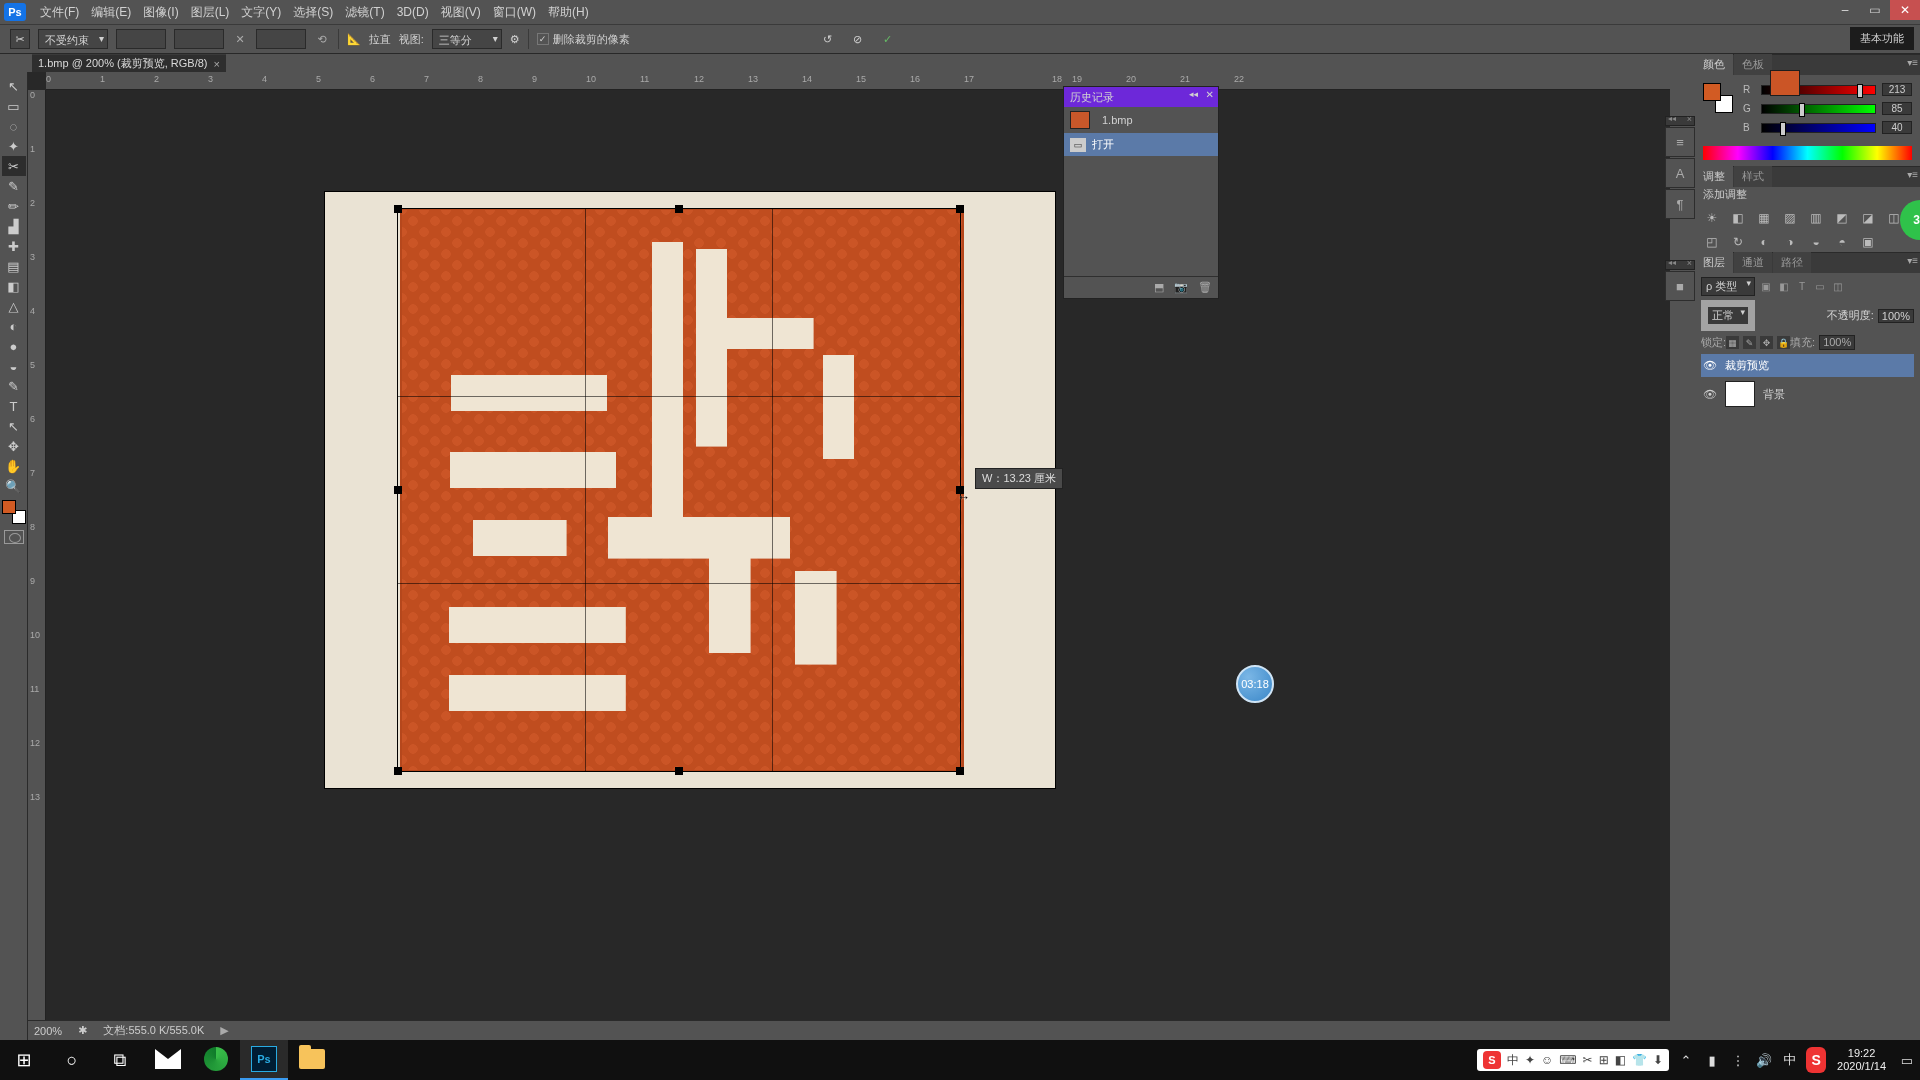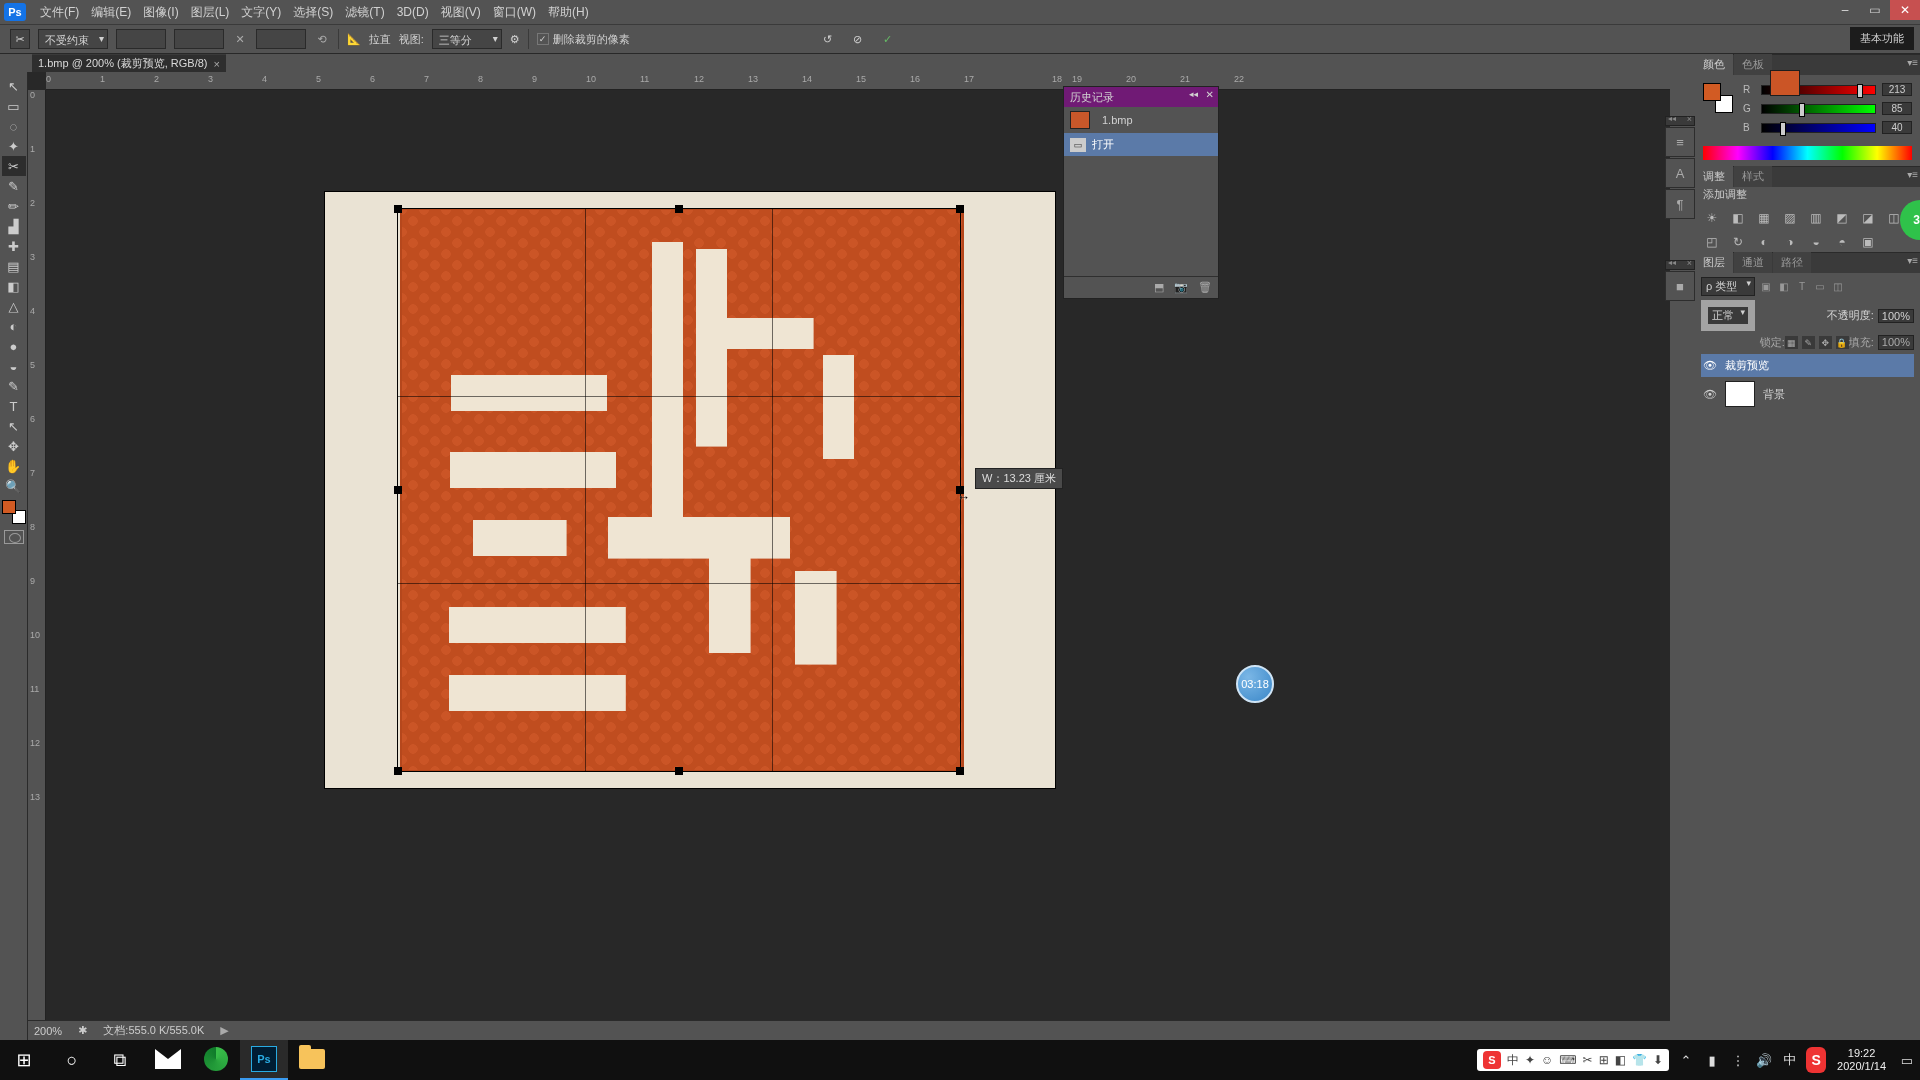--- a/index.html
+++ b/index.html
@@ -122,7 +122,7 @@
 .layer-item .thumb.seal{background:#c7572a;}
 
 .history-panel{position:absolute;left:1063px;top:86px;width:156px;background:#535353;border:1px solid #222;z-index:20;}
-.history-panel .hdr{background:#701a75;height:20px;display:flex;align-items:center;padding:0 6px;position:relative;font-size:11px;}
+.history-panel .hdr{background:#6d28d9;height:20px;display:flex;align-items:center;padding:0 6px;position:relative;font-size:11px;}
 .history-panel .hdr .x{position:absolute;right:4px;top:2px;font-size:10px;}
 .hist-doc{display:flex;align-items:center;gap:12px;padding:4px 6px;font-size:11px;}
 .hist-doc .th{width:20px;height:18px;background:#c7572a;border:1px solid #222;}

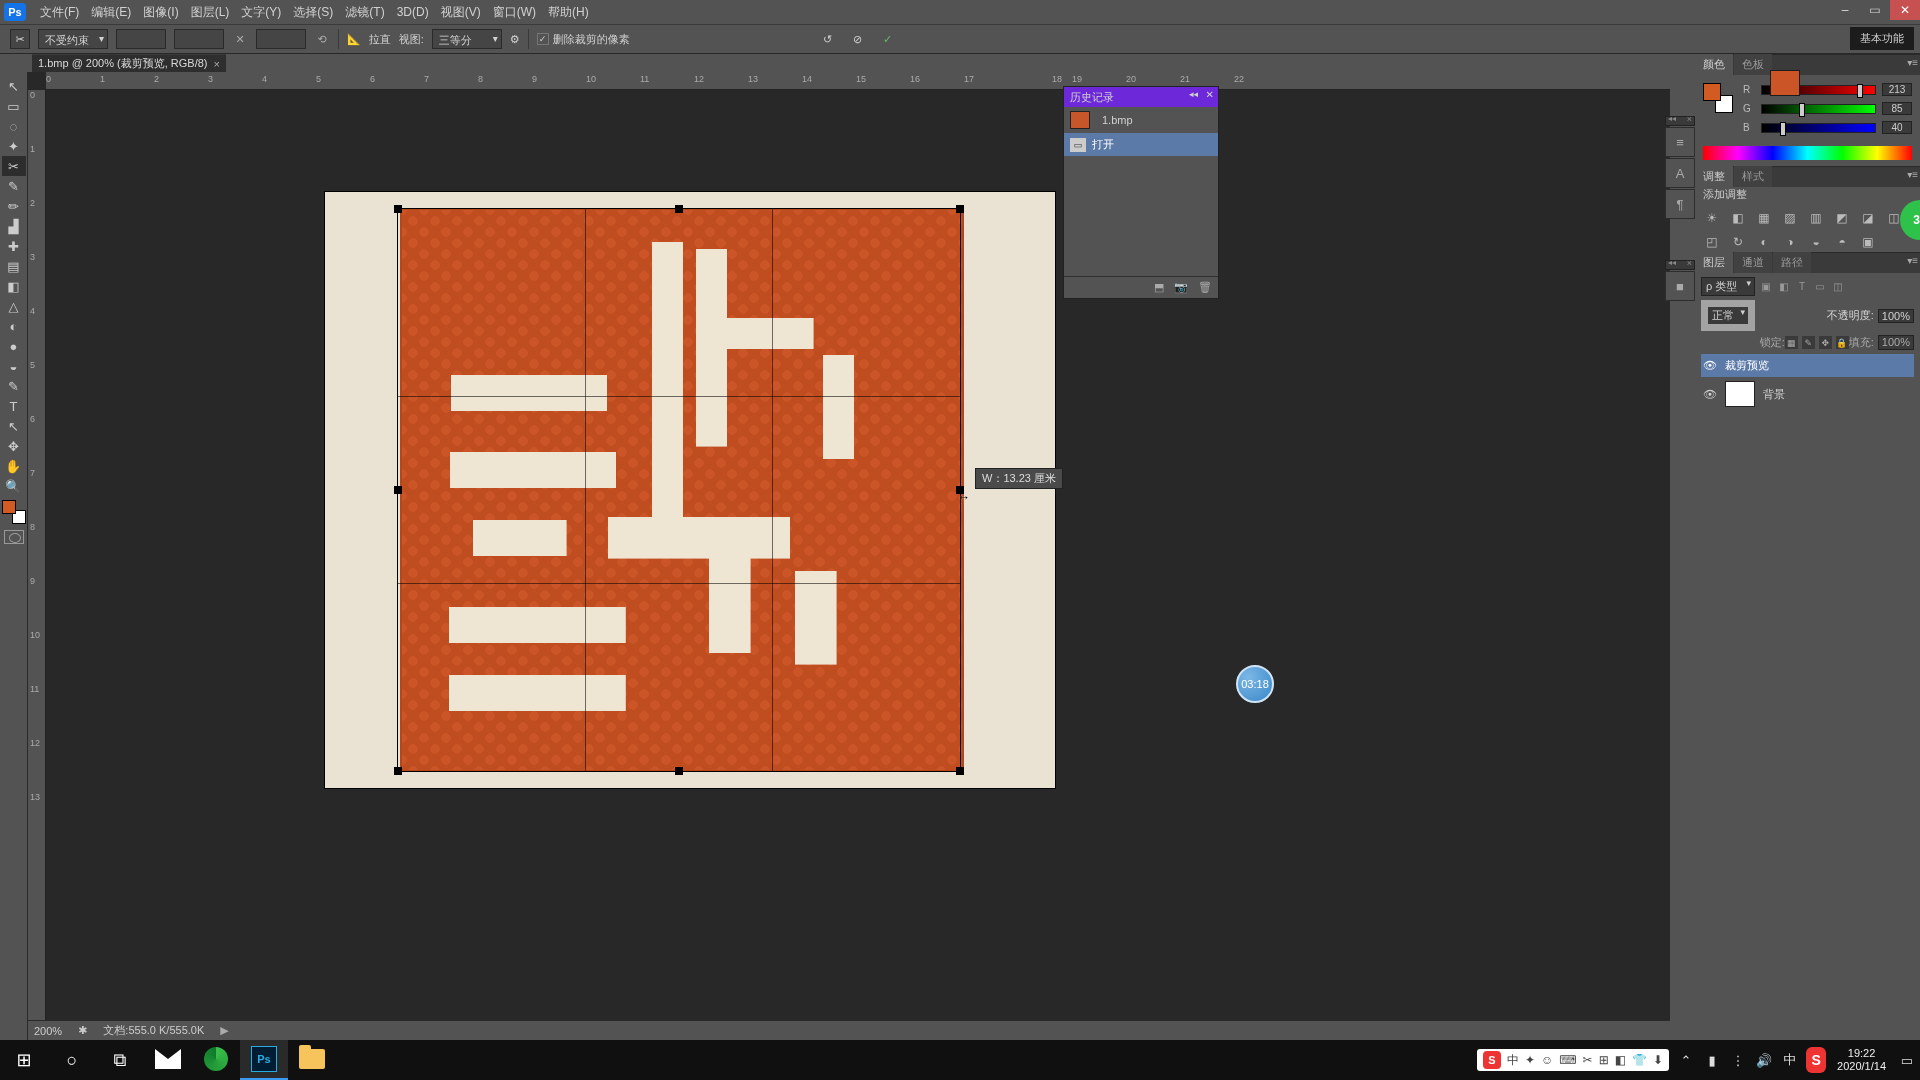--- a/index.html
+++ b/index.html
@@ -112,7 +112,7 @@
 .lay-row2 .sel::after{content:"▾";position:absolute;right:3px;top:0;font-size:9px;}
 .lay-row2 .op{display:flex;align-items:center;gap:4px;}
 .lay-row2 .op .v{background:#3a3a3a;border:1px solid #222;padding:0 3px;}
-.lay-row3{display:flex;align-items:center;justify-content:flex-end;margin-bottom:4px;color:#aaa;}
+.lay-row3{display:flex;align-items:center;justify-content:flex-start;margin-bottom:4px;color:#aaa;}
 .lay-row3 .locks{display:flex;gap:4px;}
 .lay-row3 .locks span{width:13px;height:13px;display:flex;align-items:center;justify-content:center;background:#3a3a3a;font-size:9px;}
 .layer-item{display:flex;align-items:center;gap:8px;padding:4px 2px;}

